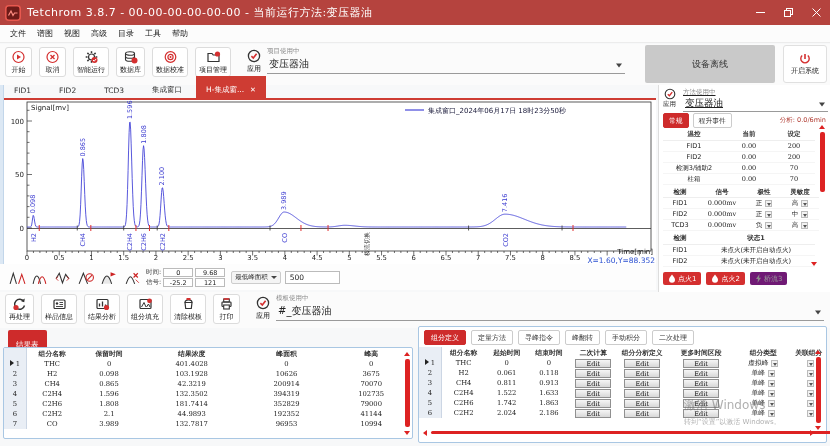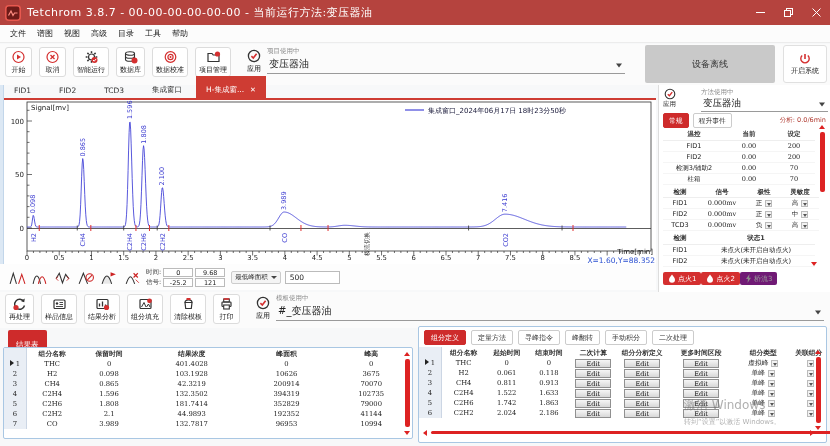--- a/index.html
+++ b/index.html
@@ -50,7 +50,7 @@
 .mp-top{display:flex;align-items:flex-start;padding:3px 2px 0 4px;height:26px;}
 .applybtn2{display:flex;flex-direction:column;align-items:center;}
 .applybtn2 .lb{font-size:6.5px;color:#222;}
-.mp-dd{flex:1;margin-left:25px;}
+.mp-dd{flex:1;margin-left:7px;text-decoration:underline;}
 .mp-dd .dd-value{font-size:9.5px;padding:0 2px 1px 2px;}
 .mp-tabs{display:flex;align-items:center;margin:3px 4px 0 4px;height:13px;}
 .mp-tab{font-size:6.8px;padding:1.5px 5px;border:1px solid #ccc;border-radius:2px;margin-right:4px;color:#333;background:#fff;}

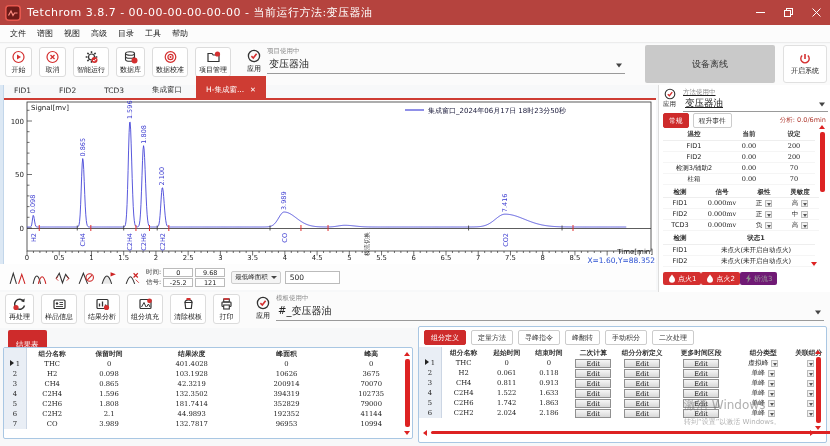--- a/index.html
+++ b/index.html
@@ -68,7 +68,7 @@
 .sb-dn{border-top:4.5px solid #d22;}
 .sb-l{position:absolute;width:0;height:0;border-top:3.5px solid transparent;border-bottom:3.5px solid transparent;border-right:4.5px solid #d22;}
 .sb-r{position:absolute;width:0;height:0;border-top:3.5px solid transparent;border-bottom:3.5px solid transparent;border-left:4.5px solid #d22;}
-.ignite-row{position:absolute;left:4px;top:187px;display:flex;}
+.ignite-row{position:absolute;left:4px;top:187px;display:flex;gap:5px;}
 .ignite{background:#d42f2f;color:#fff;font-size:7px;height:13px;display:flex;align-items:center;padding:0 5px;border-radius:2px;gap:2px;}
 .disabled-btn{background:#701a75;color:#9a9a9a;font-size:7px;height:13px;display:flex;align-items:center;padding:0 5px;border-radius:2px;gap:2px;}
 

